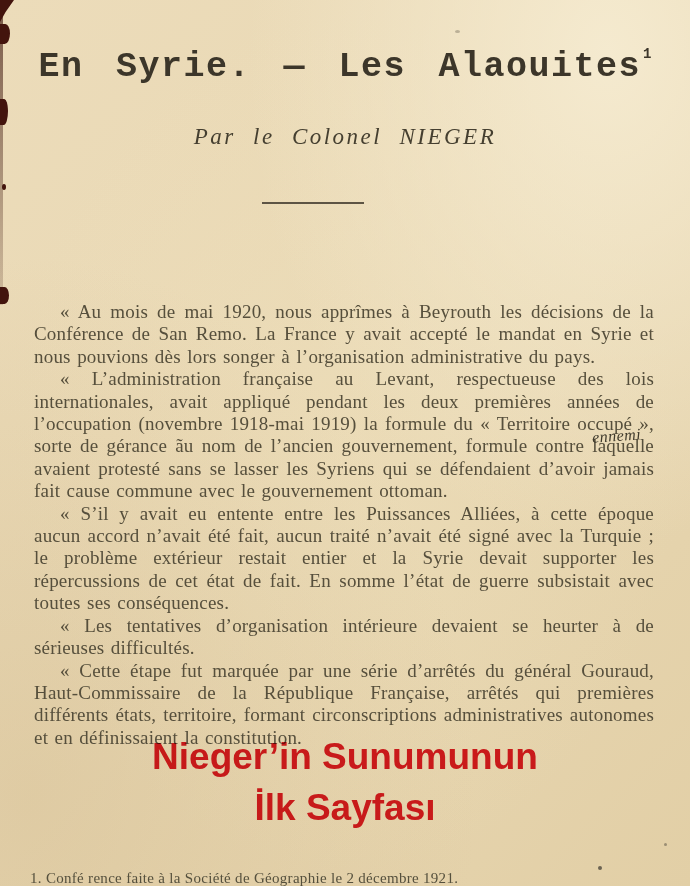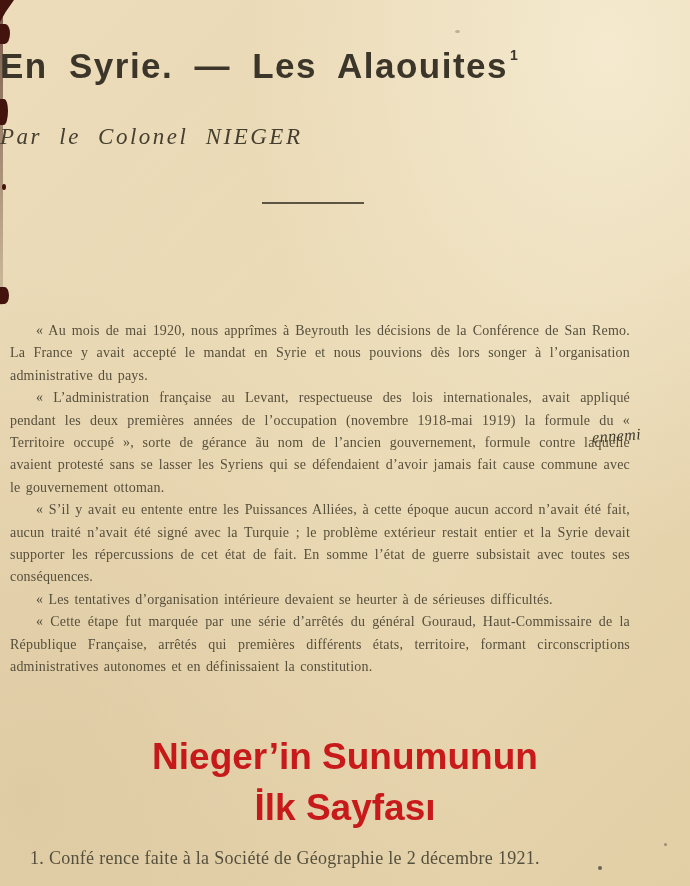--- a/index.html
+++ b/index.html
@@ -32,8 +32,8 @@
 
   .title {
     position: absolute; left: 0; top: 46px; width: 100%;
-    text-align: left;
-    font-family: Liberation Sans, sans-serif;
+    text-align: center;
+    font-family: Liberation Mono, monospace;
     font-weight: bold; font-size: 35px;
     letter-spacing: 1.5px; word-spacing: 10px;
     color: #3c362a;

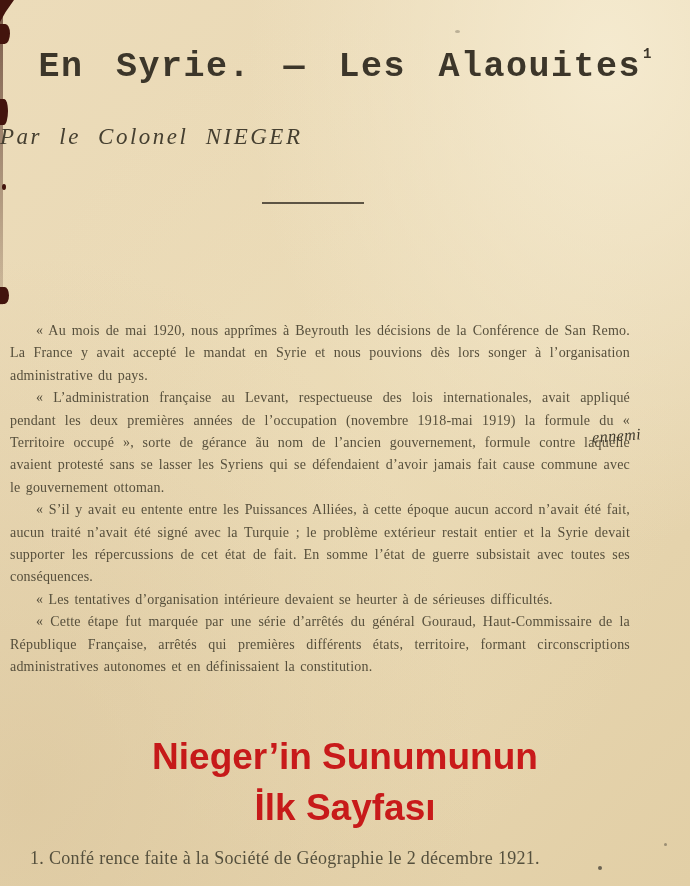--- a/index.html
+++ b/index.html
@@ -42,6 +42,7 @@
 
   .byline {
     position: absolute; left: 0; top: 124px; width: 100%;
+    text-align: center;
     font-style: italic; font-size: 23px;
     letter-spacing: 2.5px; word-spacing: 9px;
     color: #453f30;

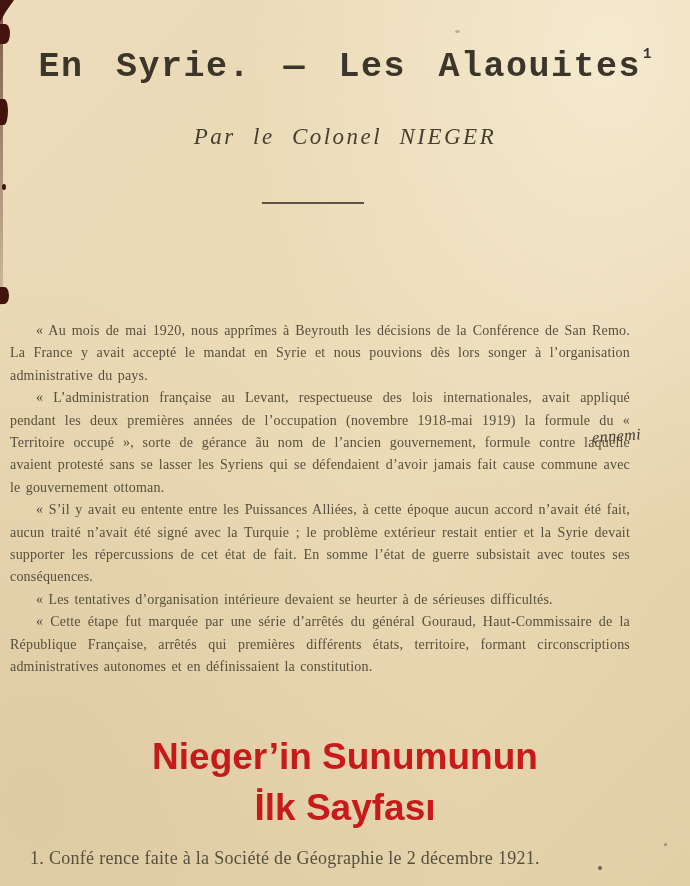--- a/index.html
+++ b/index.html
@@ -54,12 +54,11 @@
   }
 
   .body-text {
-    position: absolute; left: 10px; top: 301px; width: 620px;
-    font-size: 14px; line-height: 22.4px;
+    position: absolute; left: 34px; top: 301px; width: 620px;
+    font-size: 19px; line-height: 22.4px;
     letter-spacing: .2px; word-spacing: 1.5px;
     text-align: justify;
     color: #564f3c;
-    margin-top: 19px;
   }
   .body-text p { margin: 0; text-indent: 26px; }
 

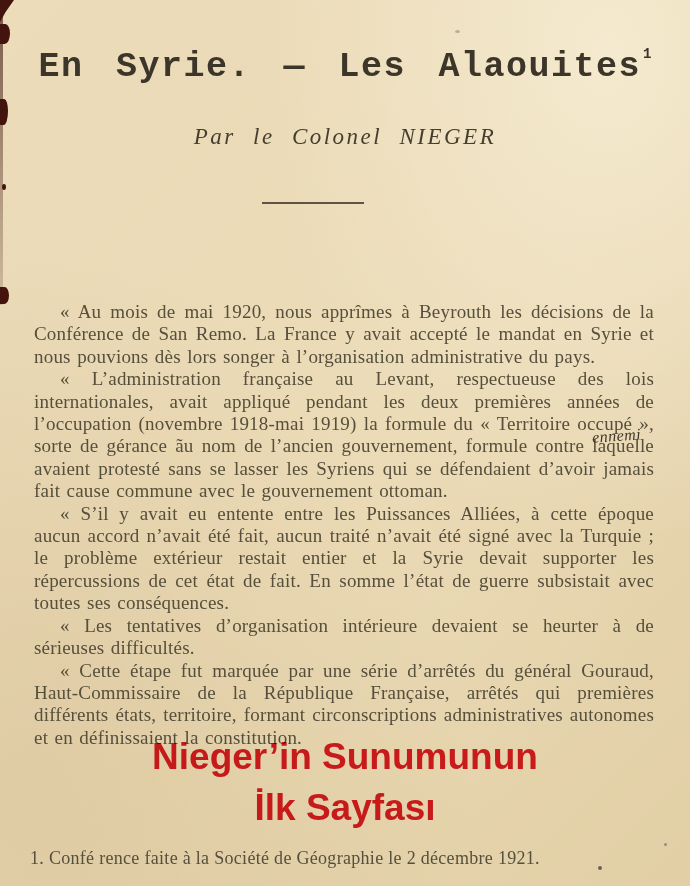--- a/index.html
+++ b/index.html
@@ -72,8 +72,8 @@
   }
 
   .footnote {
-    position: absolute; left: 30px; top: 848px;
-    font-size: 18px; letter-spacing: .3px;
+    position: absolute; left: 30px; top: 870px;
+    font-size: 15px; letter-spacing: .3px;
     color: #55503d;
   }
 

